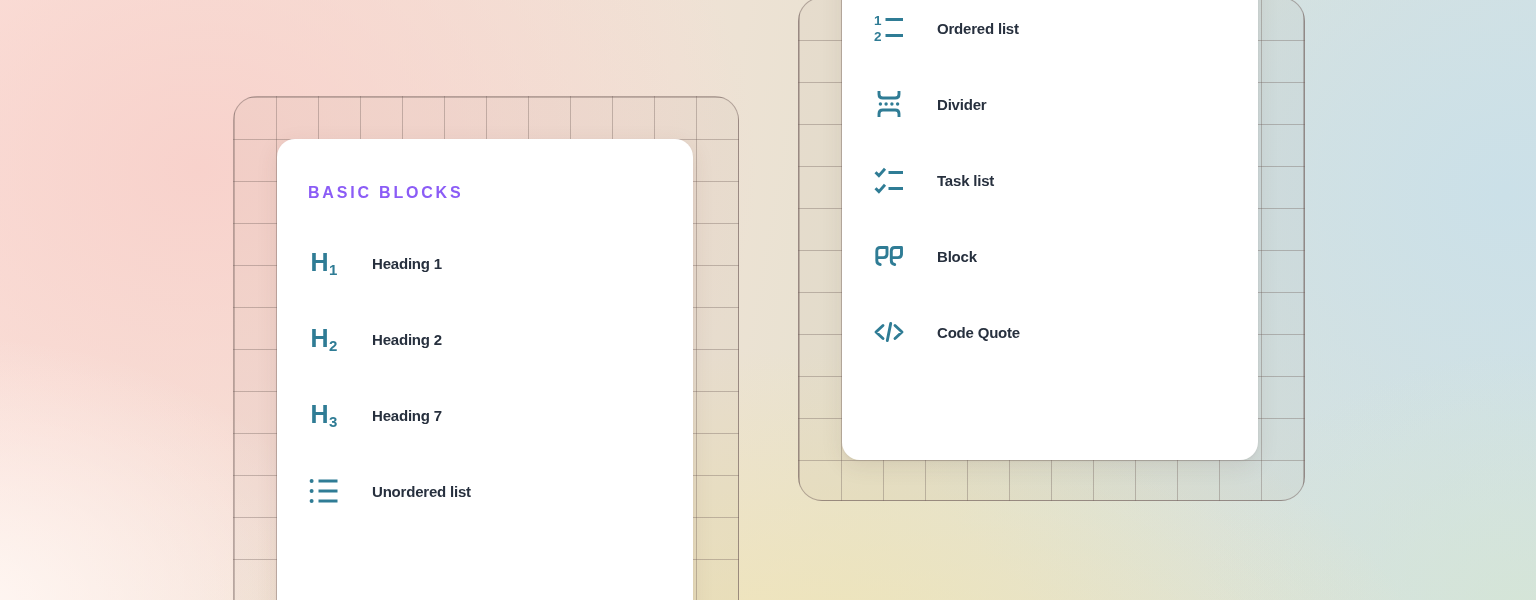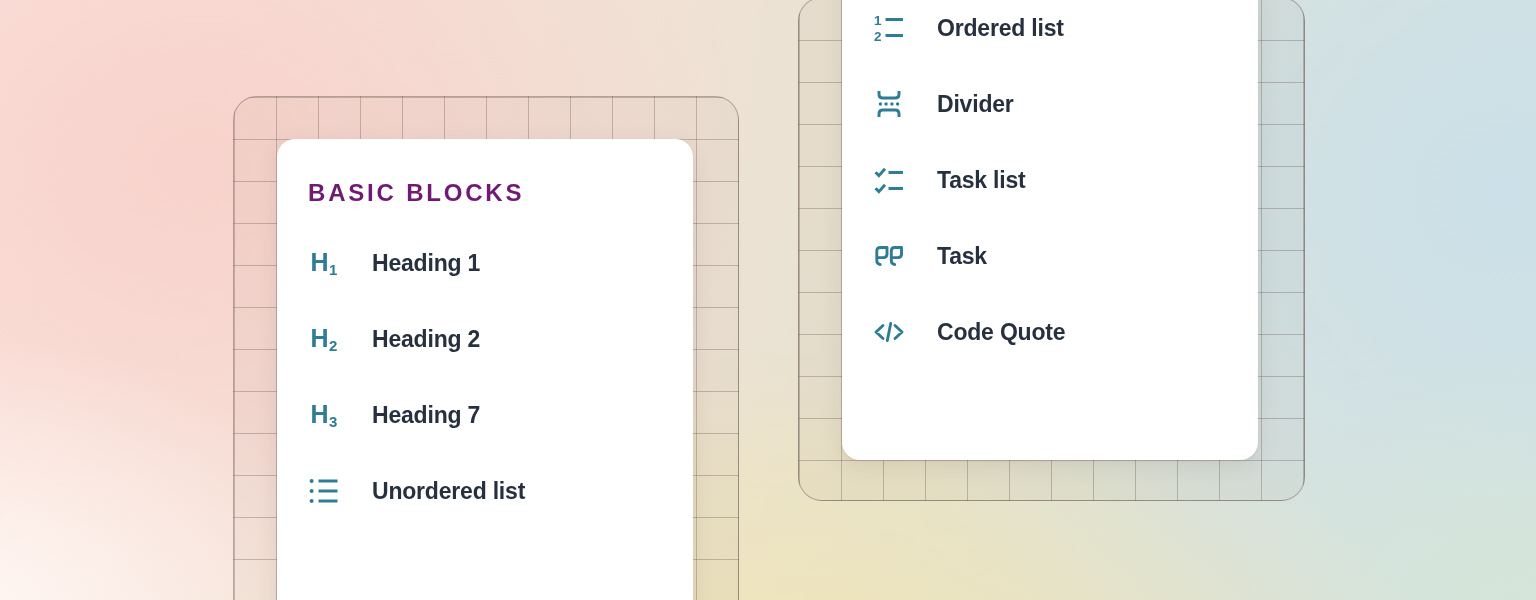--- a/index.html
+++ b/index.html
@@ -66,7 +66,7 @@
   .menu-item .icon svg{width:32px;height:32px;display:block;}
   .menu-item .label{
     margin-left:32px;
-    font-size:23px;
+    font-size:15px;
     font-weight:700;
     letter-spacing:-0.2px;
     color:#27303e;

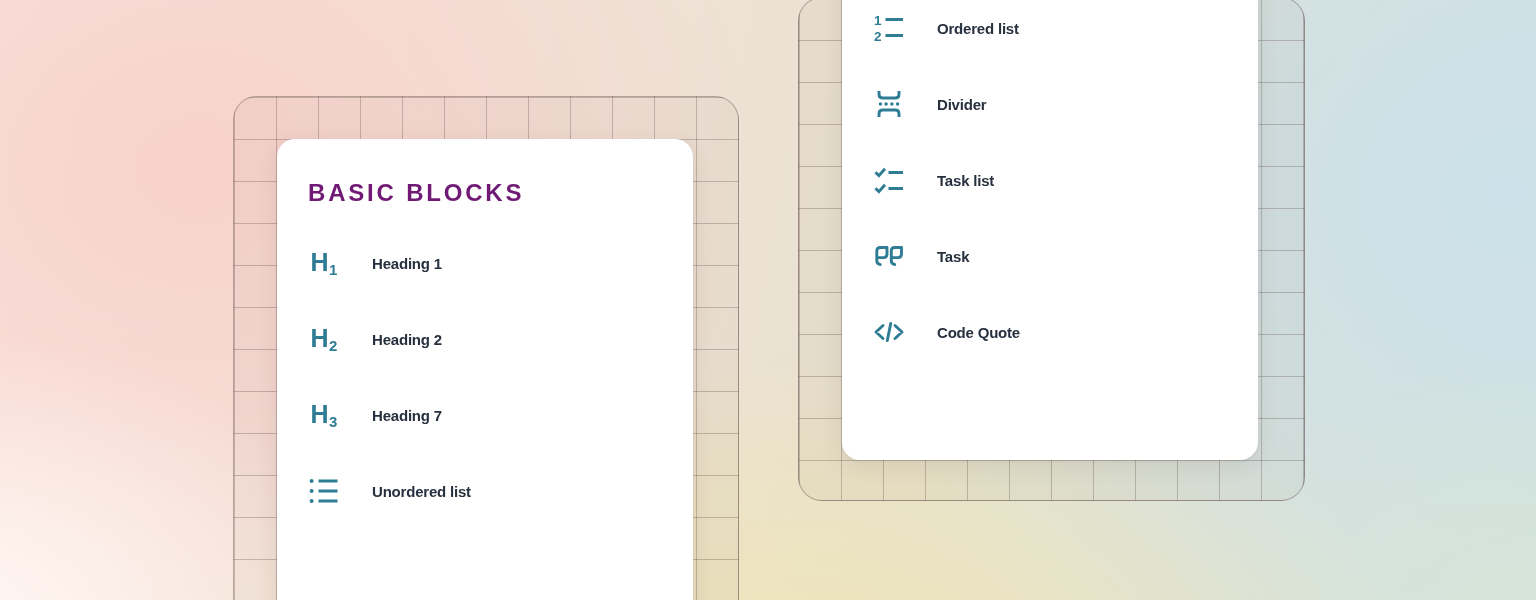--- a/index.html
+++ b/index.html
@@ -43,11 +43,11 @@
   .panel-left { left:277px; top:139px; height:560px; padding-top:44px; }
   .panel-right{ left:842px; top:-76px; height:536px; padding-top:82px; }
   .section-label{
-    font-size:24px;
+    font-size:16px;
     font-weight:700;
     letter-spacing:2.8px;
     line-height:20px;
-    color:#701a75;
+    color:#8b5cf6;
     margin:0 0 38px 0;
   }
   .menu-item{

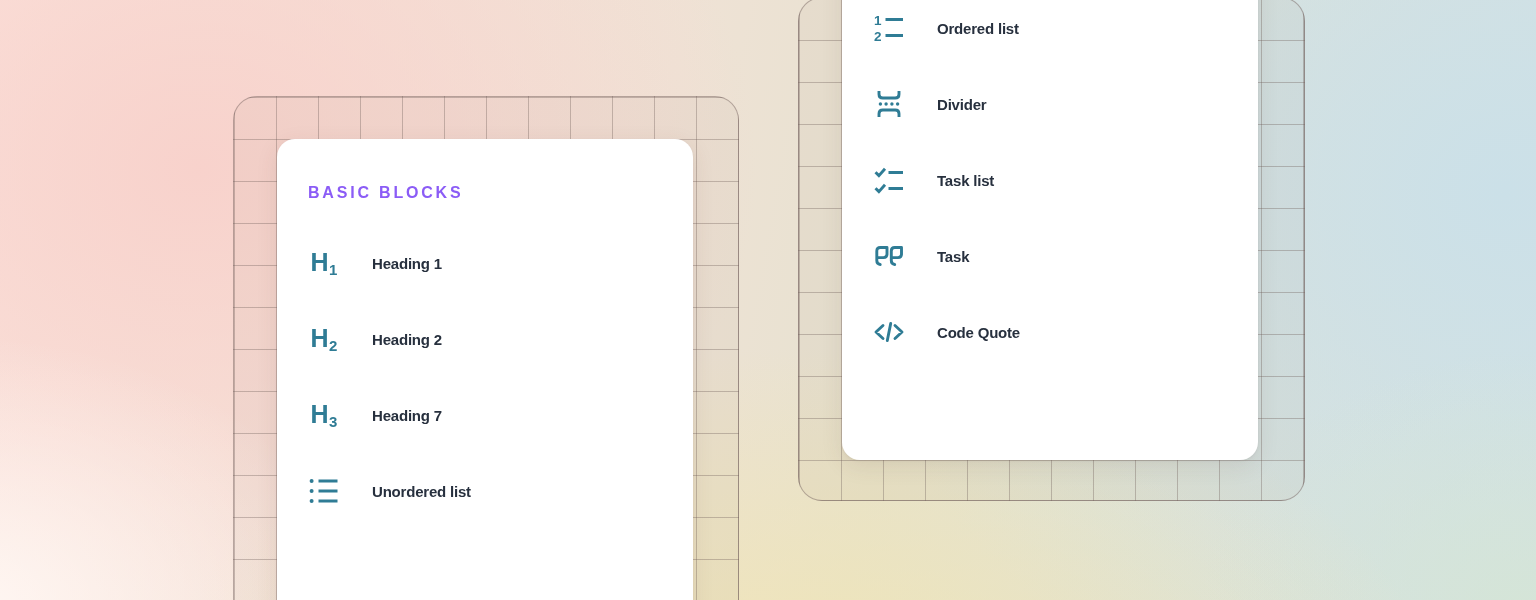--- a/index.html
+++ b/index.html
@@ -170,7 +170,7 @@
      <path stroke="currentColor" fill="none" stroke-width="2.9" d="M28.5 7.5h-6.8c-2.2 0-3.4 1.2-3.4 3.5v9.6c0 2.4 1.2 3.7 3.4 3.9M28.5 7.5V14c0 2.4-1.2 3.6-3.5 3.6h-6.7"></path>
             </svg>
           </span>
-          <span class="label">Task</span>
+          <span class="label">Block</span>
         </div>
         <div class="menu-item">
           <span class="icon">

